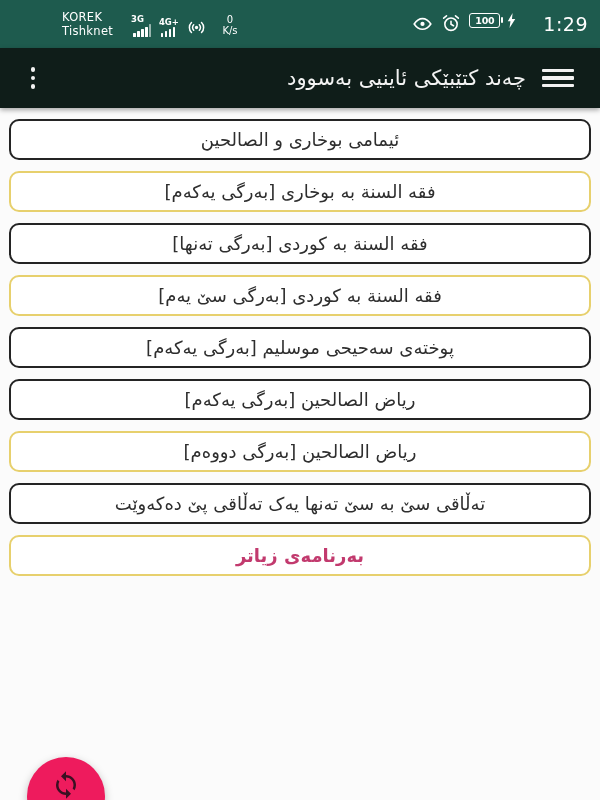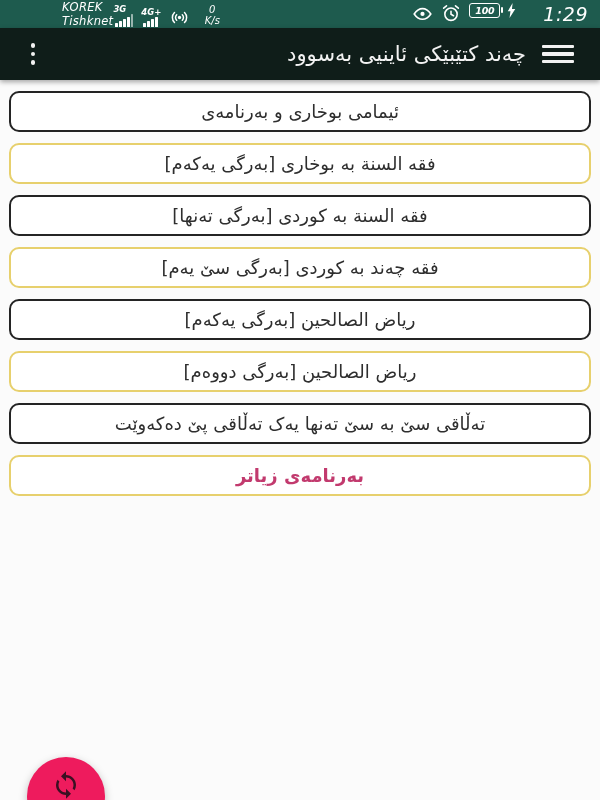--- a/index.html
+++ b/index.html
@@ -12,8 +12,8 @@
 
   
   .status-bar {
-    height:28px; background:#1e5b4e; color:#fff;
-    display:flex; align-items:center; padding:2px 12px 0 12px;font-style:italic;
+    height:48px; background:#1e5b4e; color:#fff;
+    display:flex; align-items:center; padding:2px 12px 0 12px;
   }
   .carrier { margin-left:50px; font-size:11.5px; line-height:1.2; letter-spacing:.3px; }
   .net-cluster { display:flex; align-items:flex-end; margin-left:2px; gap:10px; }

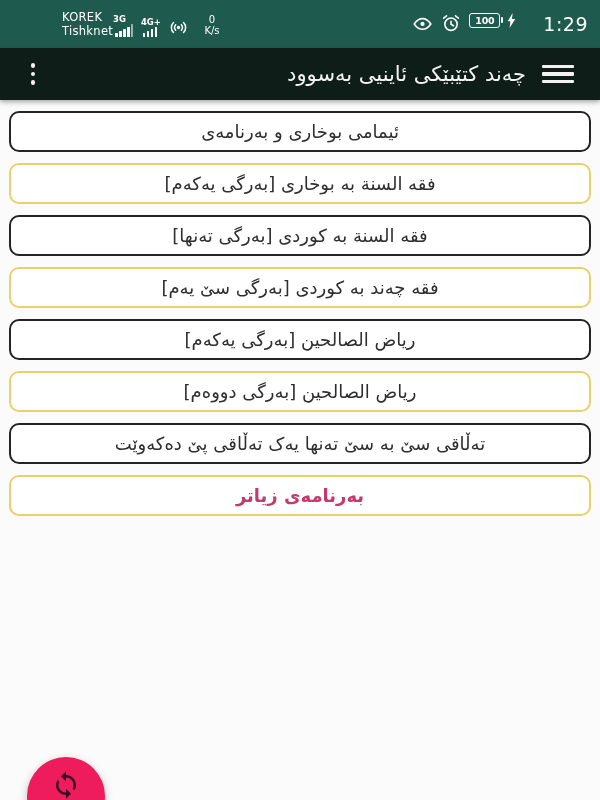--- a/index.html
+++ b/index.html
@@ -16,7 +16,7 @@
     display:flex; align-items:center; padding:2px 12px 0 12px;
   }
   .carrier { margin-left:50px; font-size:11.5px; line-height:1.2; letter-spacing:.3px; }
-  .net-cluster { display:flex; align-items:flex-end; margin-left:2px; gap:10px; }
+  .net-cluster { display:flex; align-items:flex-end; margin-left:20px; gap:10px; }
   .net-group { position:relative; display:flex; align-items:flex-end; padding-top:10px; }
   .net-label { position:absolute; top:0; left:-2px; font-size:8.5px; font-weight:bold; }
   .bars { display:flex; align-items:flex-end; gap:1.5px; }

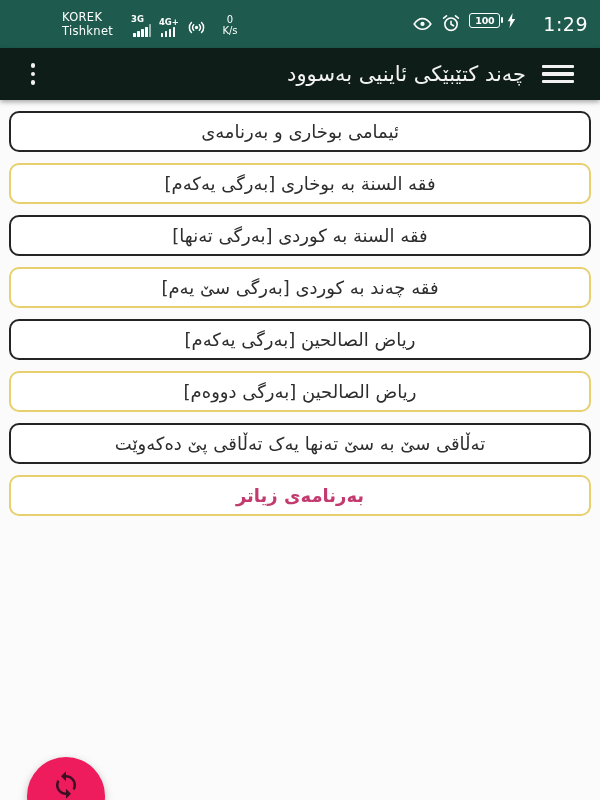--- a/index.html
+++ b/index.html
@@ -39,7 +39,7 @@
 
   
   .app-bar {
-    height:52px; background:#0f1d19; color:#f3f3f3;
+    height:60px; background:#0f1d19; color:#f3f3f3;
     display:flex; align-items:center;
     box-shadow:0 2px 5px rgba(0,0,0,.35);
   }

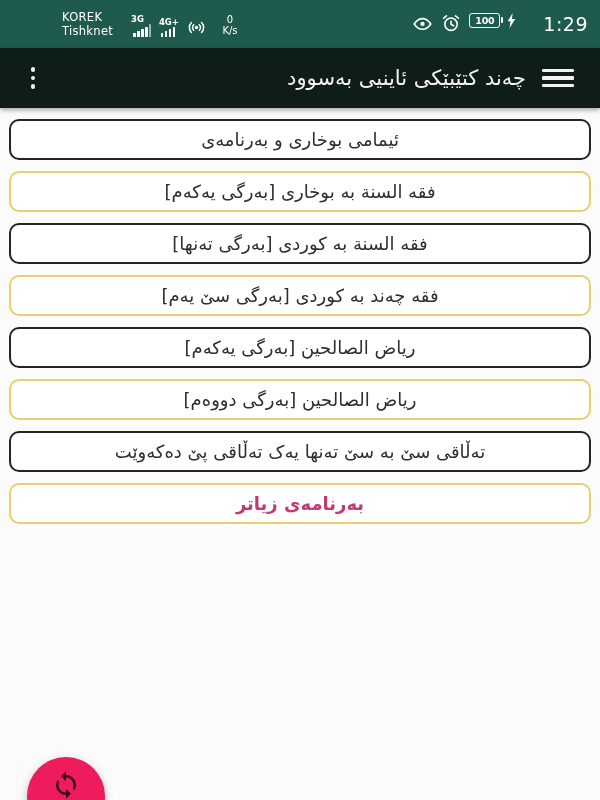--- a/index.html
+++ b/index.html
@@ -159,7 +159,7 @@
 </div>
 
 <div class="book-list" id="book-list">
-    <button class="book-btn border-dark">ئیمامی بوخاری و بەرنامەی</button>
+    <button class="book-btn border-dark">ئیمامی بوخاری و الصالحین</button>
     <button class="book-btn border-gold">فقه السنة بە بوخاری [بەرگی یەکەم]</button>
     <button class="book-btn border-dark">فقه السنة بە کوردی [بەرگی تەنها]</button>
     <button class="book-btn border-gold">فقه چەند بە کوردی [بەرگی سێ یەم]</button>

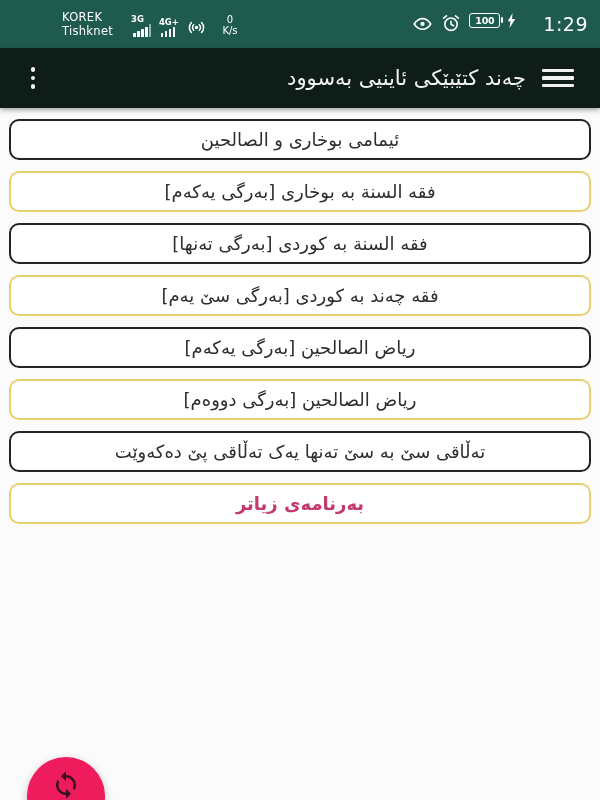--- a/index.html
+++ b/index.html
@@ -162,7 +162,7 @@
     <button class="book-btn border-dark">ئیمامی بوخاری و الصالحین</button>
     <button class="book-btn border-gold">فقه السنة بە بوخاری [بەرگی یەکەم]</button>
     <button class="book-btn border-dark">فقه السنة بە کوردی [بەرگی تەنها]</button>
-    <button class="book-btn border-gold">فقه چەند بە کوردی [بەرگی سێ یەم]</button>
+    <button class="book-btn border-gold">فقه السنة بە کوردی [بەرگی سێ یەم]</button>
     <button class="book-btn border-dark">ریاض الصالحین  [بەرگی یەکەم]</button>
     <button class="book-btn border-gold">ریاض الصالحین  [بەرگی دووەم]</button>
     <button class="book-btn border-dark">تەڵاقی سێ بە سێ تەنها یەک تەڵاقی پێ دەکەوێت</button>

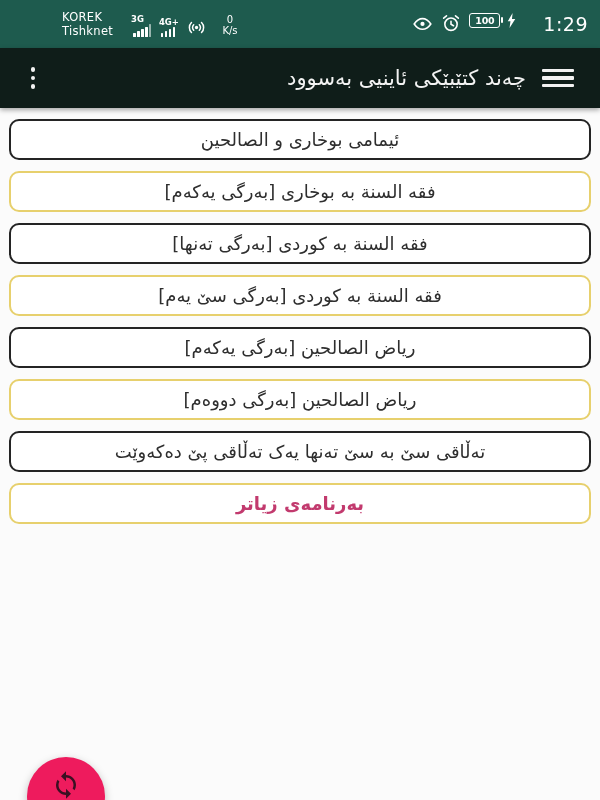--- a/index.html
+++ b/index.html
@@ -163,6 +163,7 @@
     <button class="book-btn border-gold">فقه السنة بە بوخاری [بەرگی یەکەم]</button>
     <button class="book-btn border-dark">فقه السنة بە کوردی [بەرگی تەنها]</button>
     <button class="book-btn border-gold">فقه السنة بە کوردی [بەرگی سێ یەم]</button>
+    <button class="book-btn border-dark">پوختەی سەحیحی موسلیم [بەرگی یەکەم]</button>
     <button class="book-btn border-dark">ریاض الصالحین  [بەرگی یەکەم]</button>
     <button class="book-btn border-gold">ریاض الصالحین  [بەرگی دووەم]</button>
     <button class="book-btn border-dark">تەڵاقی سێ بە سێ تەنها یەک تەڵاقی پێ دەکەوێت</button>

